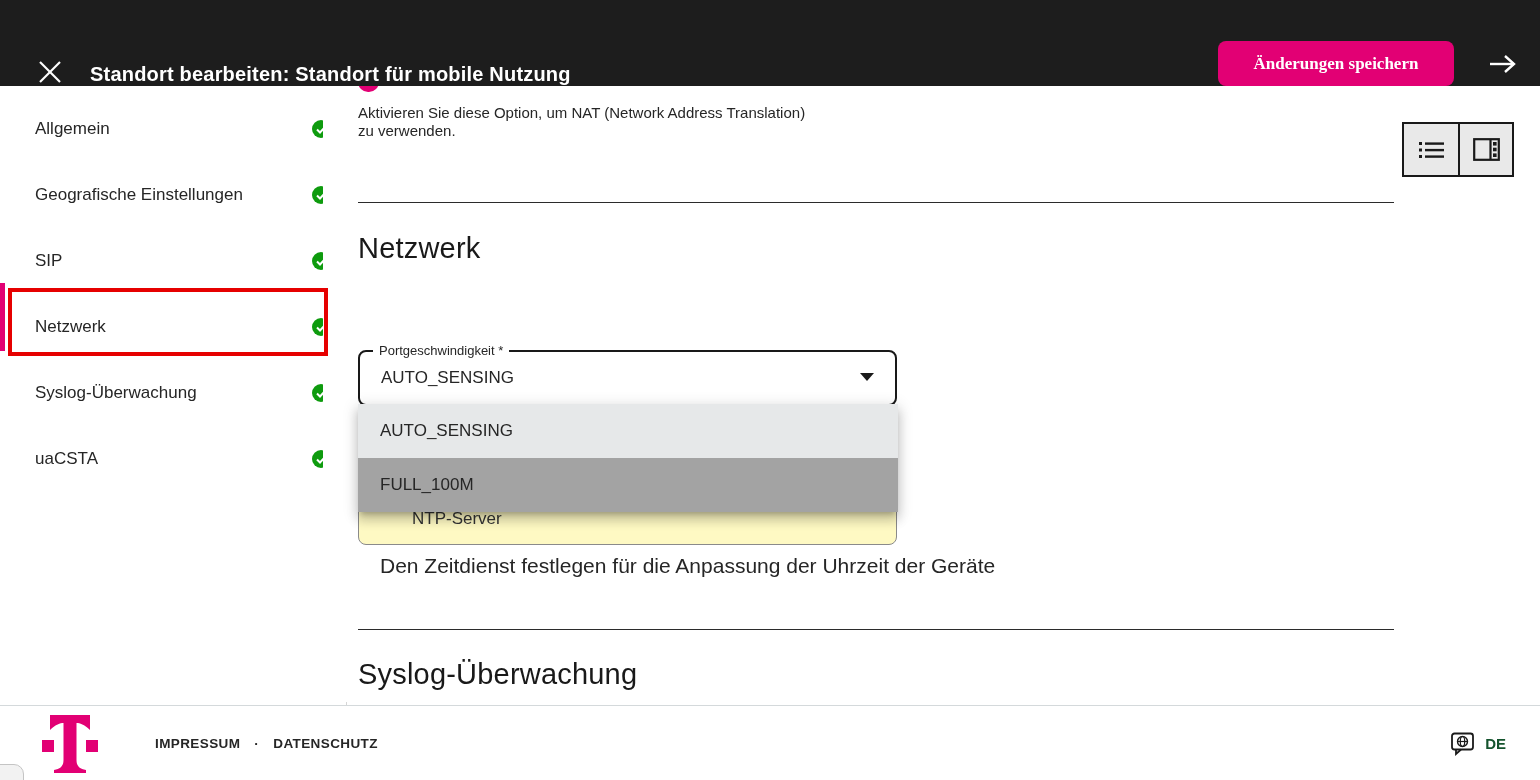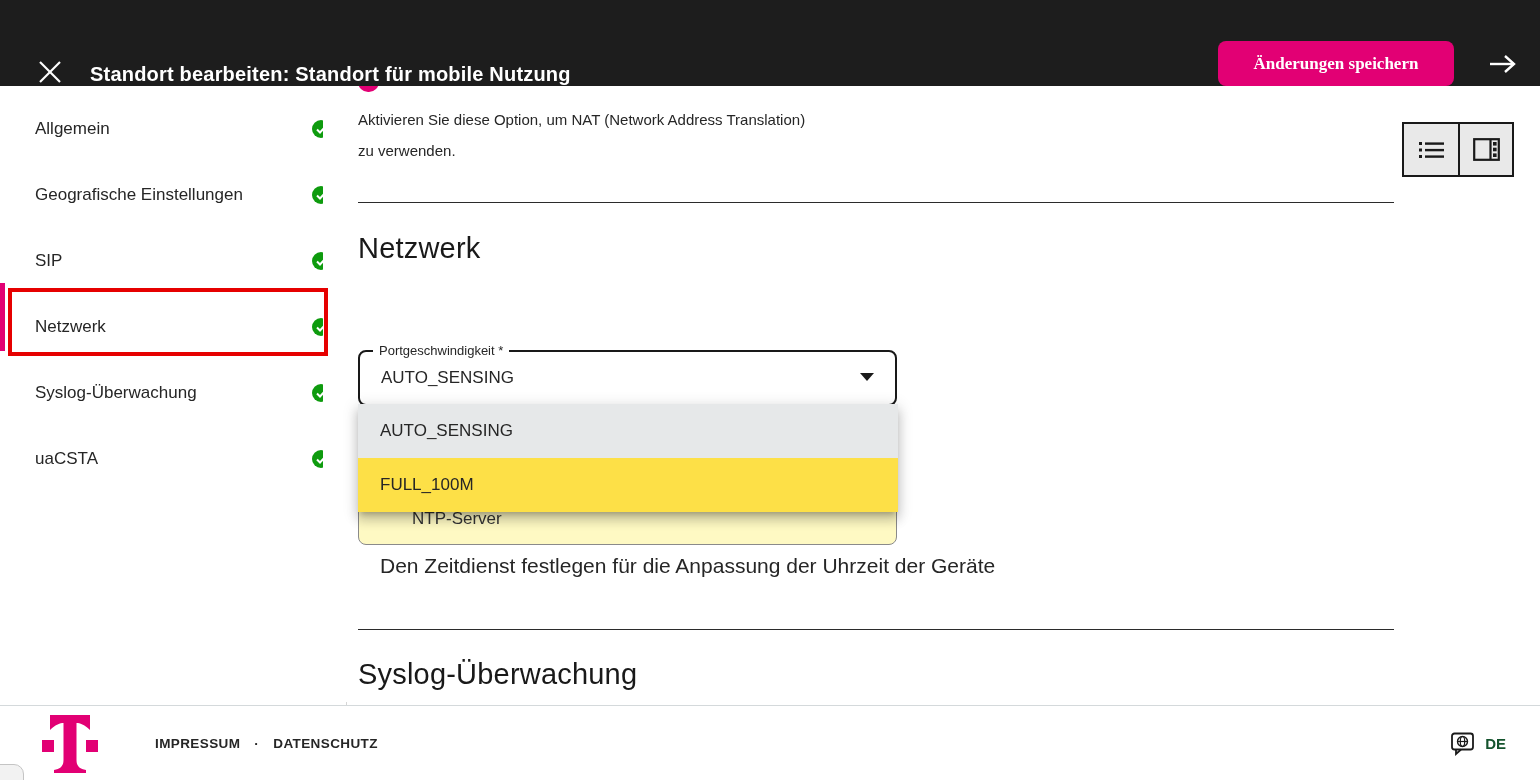--- a/index.html
+++ b/index.html
@@ -37,7 +37,7 @@
   .toggle-sliver { position:absolute; left:35px; top:-8px; width:21px; height:14px;
                    background:#e20074; border-radius:0 0 10px 10px; }
   .nat-helper { position:absolute; left:35px; top:18px; width:460px;
-                font-size:15px; line-height:31px; color:#262626; }
+                font-size:15px; line-height:18px; color:#262626; }
   .divider { position:absolute; left:35px; width:1036px; height:0;
              border-top:1.5px solid #2b2b2b; }
   .divider-1 { top:116px; }

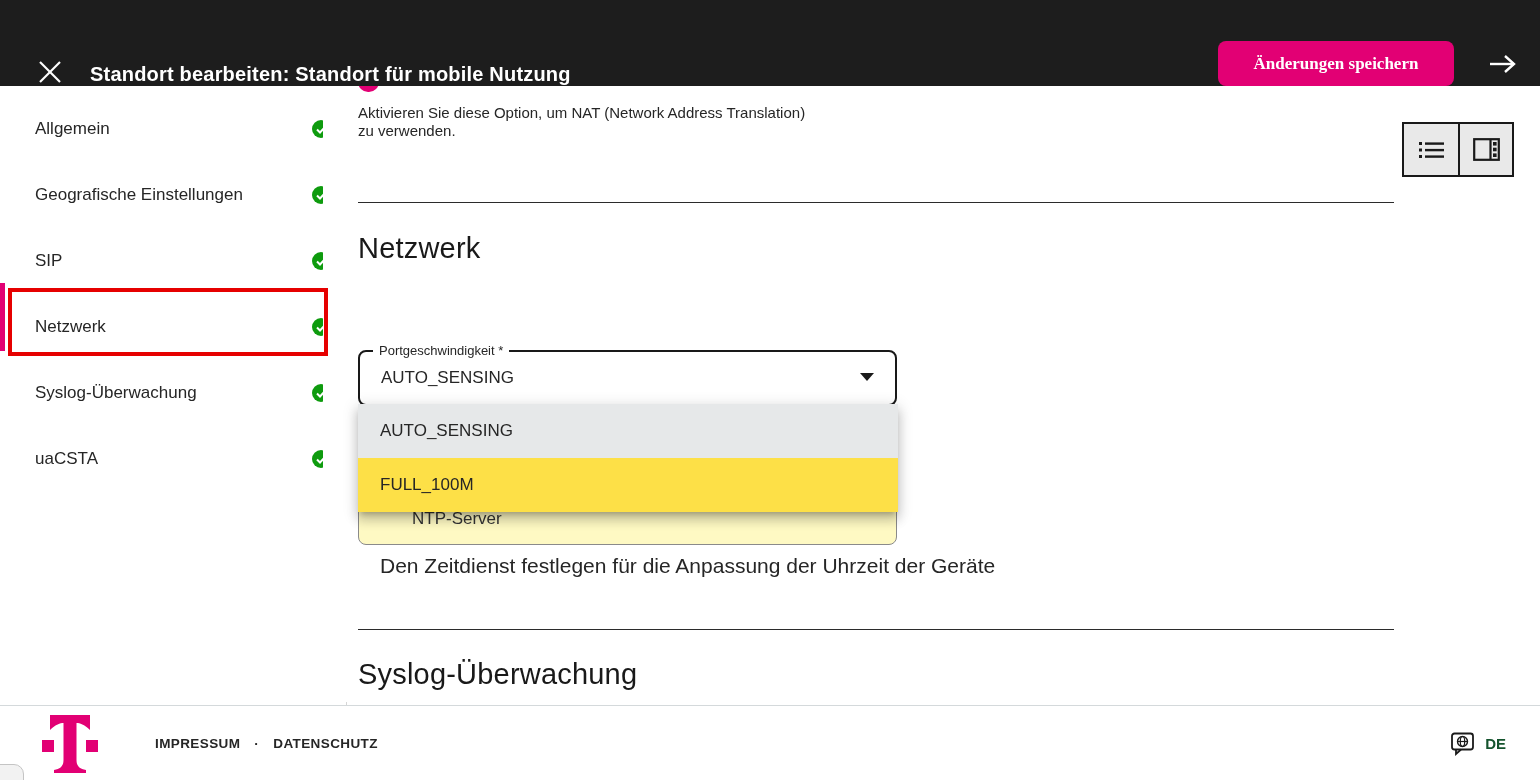--- a/index.html
+++ b/index.html
@@ -64,7 +64,7 @@
                    box-shadow:0 5px 5px -3px rgba(0,0,0,.2), 0 8px 10px 1px rgba(0,0,0,.14),
                               0 3px 14px 2px rgba(0,0,0,.12); }
   .option-row { height:54px; display:flex; align-items:center; padding-left:22px;
-                font-size:17px; color:#262626; cursor:pointer; background:#fde047; }
+                font-size:17px; color:#262626; cursor:pointer; background:#a3a3a3; }
   .option-row.selected { background:#e6e8e9; }
 
   

